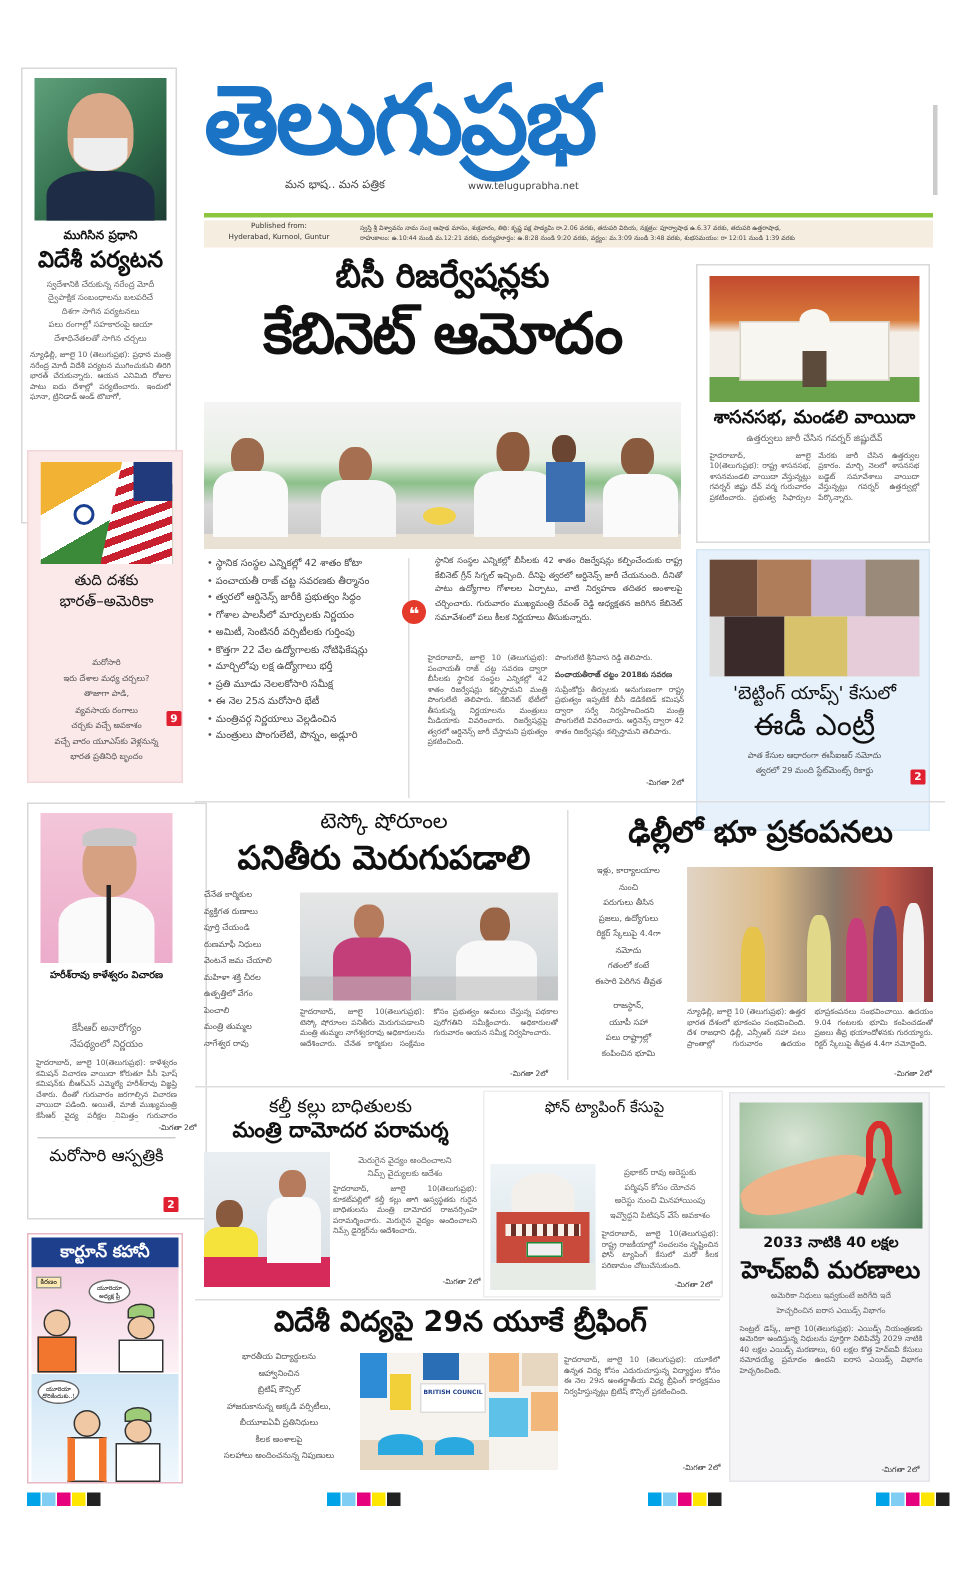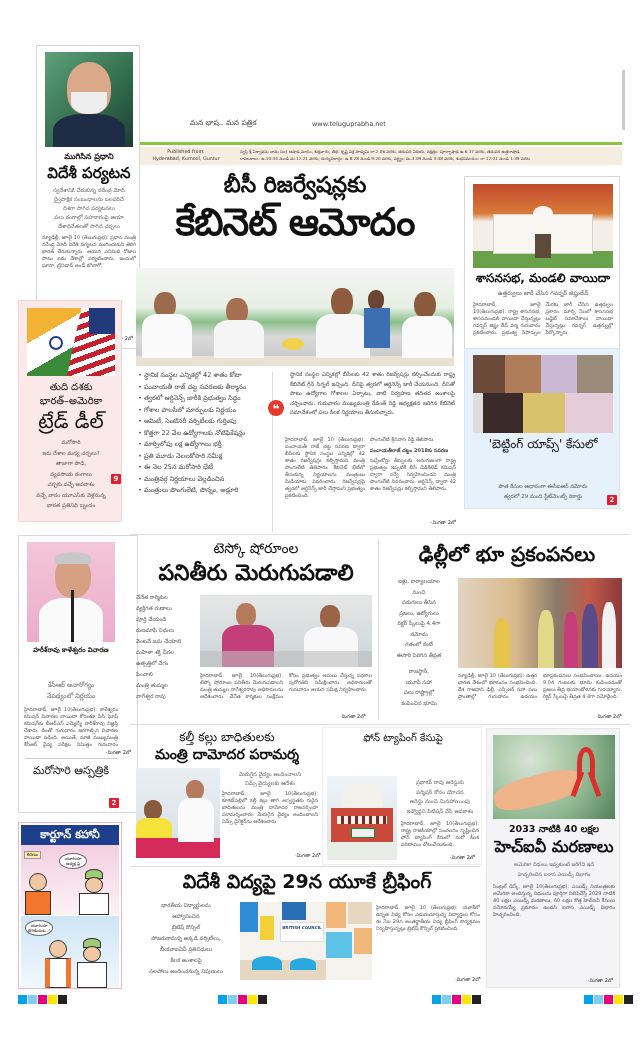--- a/index.html
+++ b/index.html
@@ -23,6 +23,7 @@
 <body>
 
 <div class="abs" style="left:130px;top:40px;width:495px;height:108px;">
+  <div style="position:absolute;left:6px;top:-4px;font-size:64px;font-weight:bold;color:#1a73c4;letter-spacing:-2px;line-height:90px;">తెలుగుప్రభ</div>
   <div style="position:absolute;left:60px;top:78px;font-size:7.5px;color:#444;">మన భాష.. మన పత్రిక</div>
   <div style="position:absolute;left:182px;top:80px;font-size:6.5px;color:#444;">www.teluguprabha.net</div>
   <div style="position:absolute;right:0;top:30px;width:3px;height:60px;background:#ccc;"></div>

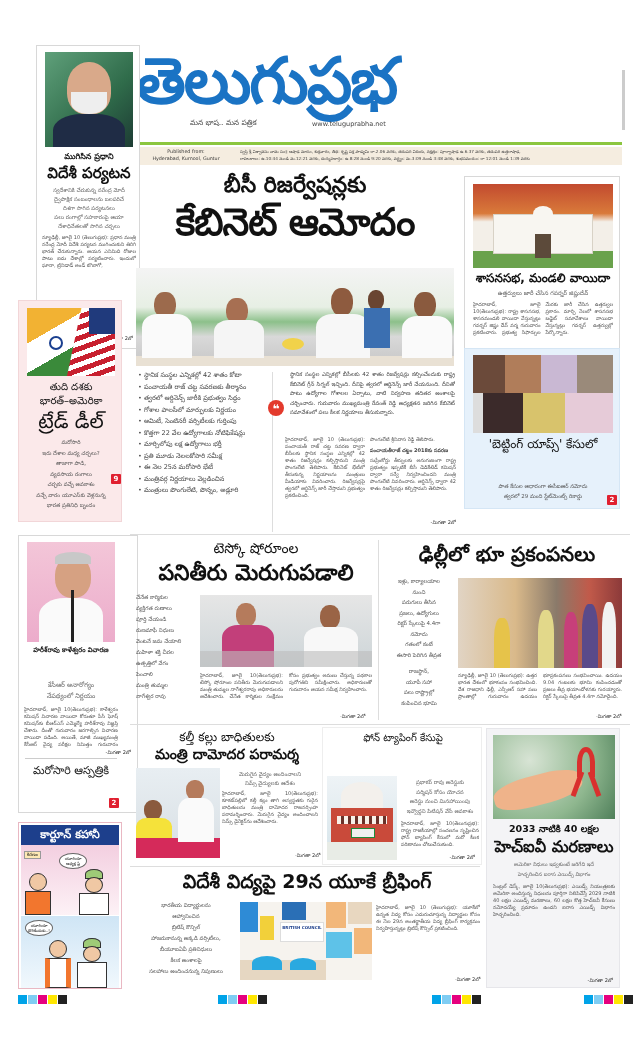--- a/index.html
+++ b/index.html
@@ -40,7 +40,7 @@
   </div>
 </div>
 
-<div class="box" style="left:36px;top:45px;width:104px;height:304px;">
+<div class="box" style="left:14px;top:45px;width:104px;height:304px;">
   <div class="photo" style="left:8px;top:6px;width:88px;height:95px;background:linear-gradient(135deg,#5fa07a 0%,#2f6b4a 60%,#1d3c34 100%);">
     <div style="position:absolute;left:22px;top:10px;width:44px;height:52px;border-radius:48% 48% 40% 40%;background:#d9a98a;"></div>
     <div style="position:absolute;left:26px;top:40px;width:36px;height:22px;border-radius:0 0 50% 50%;background:#eeeeee;"></div>

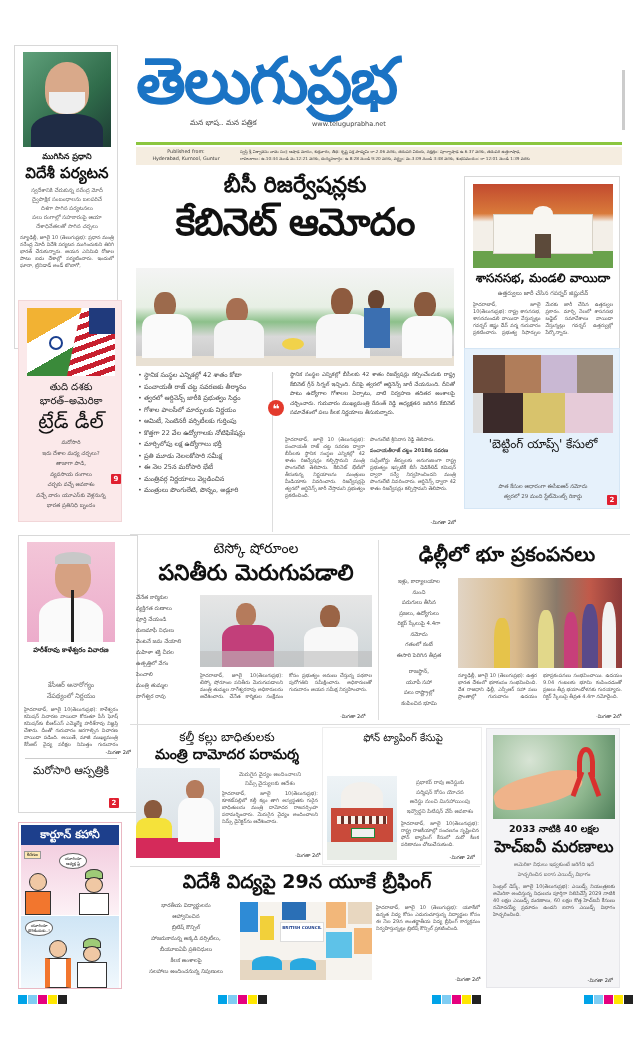--- a/index.html
+++ b/index.html
@@ -68,7 +68,6 @@
   </div>
   <div class="reg" style="position:absolute;left:0;top:80px;width:104px;font-size:10px;">తుది దశకు</div>
   <div class="reg" style="position:absolute;left:0;top:94px;width:104px;font-size:10px;">భారత్‌–అమెరికా</div>
-  <div class="reg" style="position:absolute;left:0;top:108px;width:104px;font-size:20px;">ట్రేడ్ డీల్</div>
   <div style="position:absolute;left:4px;top:136px;width:96px;text-align:center;font-size:5.5px;line-height:10.5px;color:#555;">
     <div>మరోసారి</div>
     <div>ఇరు దేశాల మధ్య చర్చలు?</div>

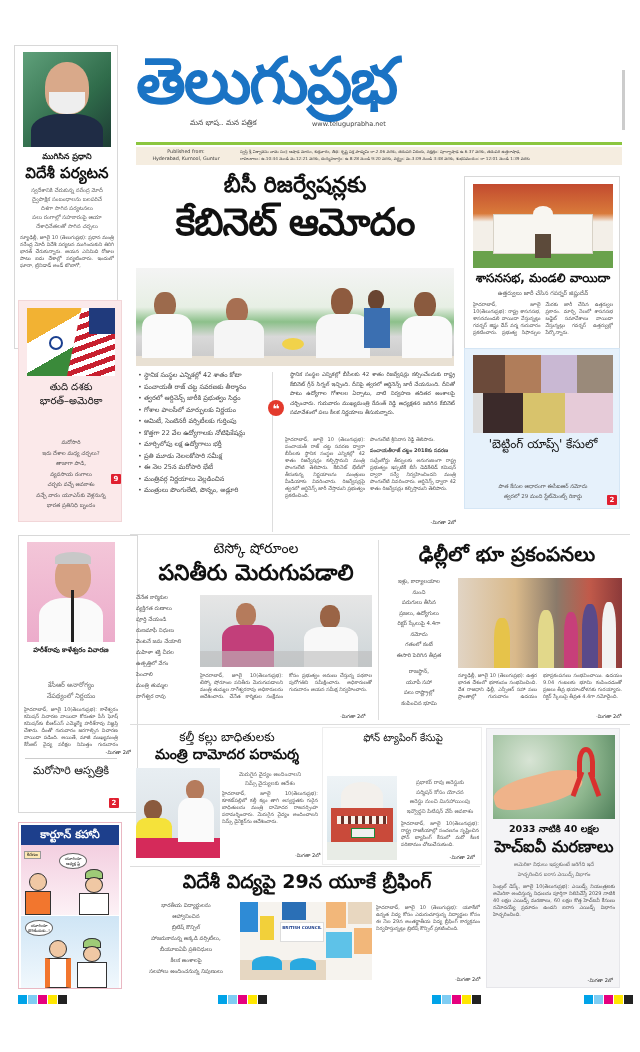--- a/index.html
+++ b/index.html
@@ -173,7 +173,7 @@
   <div class="body-txt" style="position:absolute;left:8px;top:124px;width:140px;height:56px;overflow:hidden;column-count:2;column-gap:5px;">హైదరాబాద్, జూలై 10(తెలుగుప్రభ): రాష్ట్ర శాసనసభ, శాసనమండలి వాయిదా వేస్తున్నట్లు గవర్నర్ జిష్ణు దేవ్ వర్మ గురువారం ప్రకటించారు. ప్రభుత్వ సిఫార్సుల మేరకు జారీ చేసిన ఉత్తర్వుల ప్రకారం. మార్చి నెలలో శాసనసభ బడ్జెట్ సమావేశాలు వాయిదా వేస్తున్నట్లు గవర్నర్ ఉత్తర్వుల్లో పేర్కొన్నారు.</div>
 </div>
 
-<div class="box bluebox" style="left:464px;top:348px;width:156px;height:161px;border-color:#d5e6f5;">
+<div class="box bluebox" style="left:464px;top:366px;width:156px;height:188px;border-color:#d5e6f5;">
   <div class="photo" style="left:8px;top:6px;width:140px;height:78px;background:#ddd;">
     <div style="position:absolute;left:0;top:0;width:32px;height:38px;background:#6b4a3a;"></div>
     <div style="position:absolute;left:32px;top:0;width:36px;height:38px;background:#b07d5a;"></div>

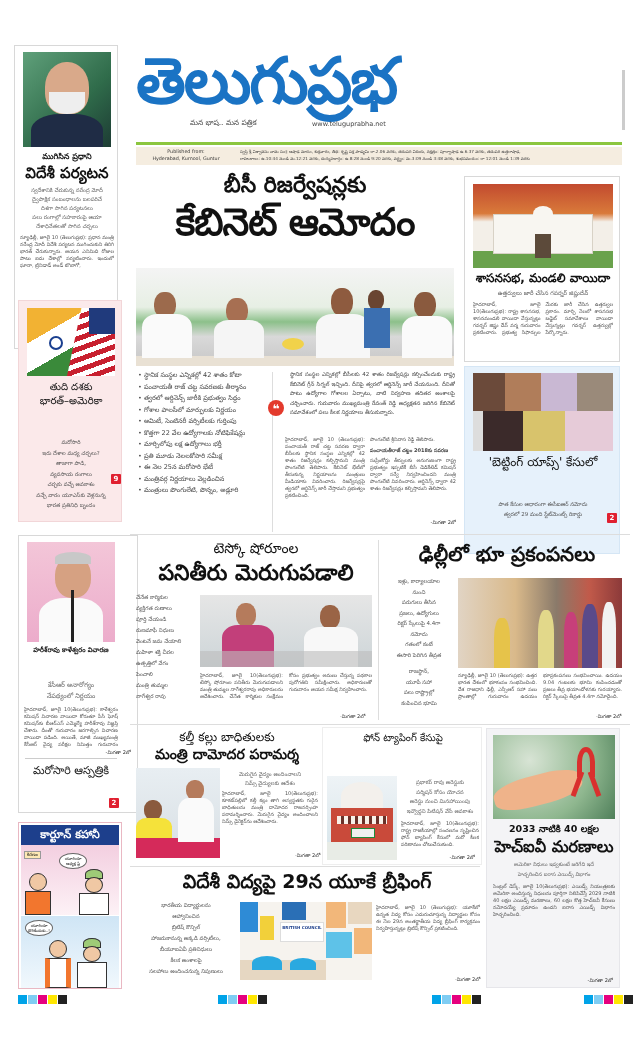--- a/index.html
+++ b/index.html
@@ -184,6 +184,7 @@
     <div style="position:absolute;left:92px;top:38px;width:48px;height:40px;background:#e6cbd8;"></div>
   </div>
   <div class="hd" style="position:absolute;left:0;top:88px;width:156px;font-size:12px;font-weight:normal;">'బెట్టింగ్ యాప్స్' కేసులో</div>
+  <div class="reg" style="position:absolute;left:0;top:104px;width:156px;font-size:20px;">ఈడీ ఎంట్రీ</div>
   <div style="position:absolute;left:0;top:132px;width:156px;text-align:center;font-size:5.5px;line-height:10px;color:#555;">
     <div>పాత కేసుల ఆధారంగా ఈసీఐఆర్ నమోదు</div>
     <div>త్వరలో 29 మంది స్టేట్‌మెంట్స్ రికార్డు</div>

